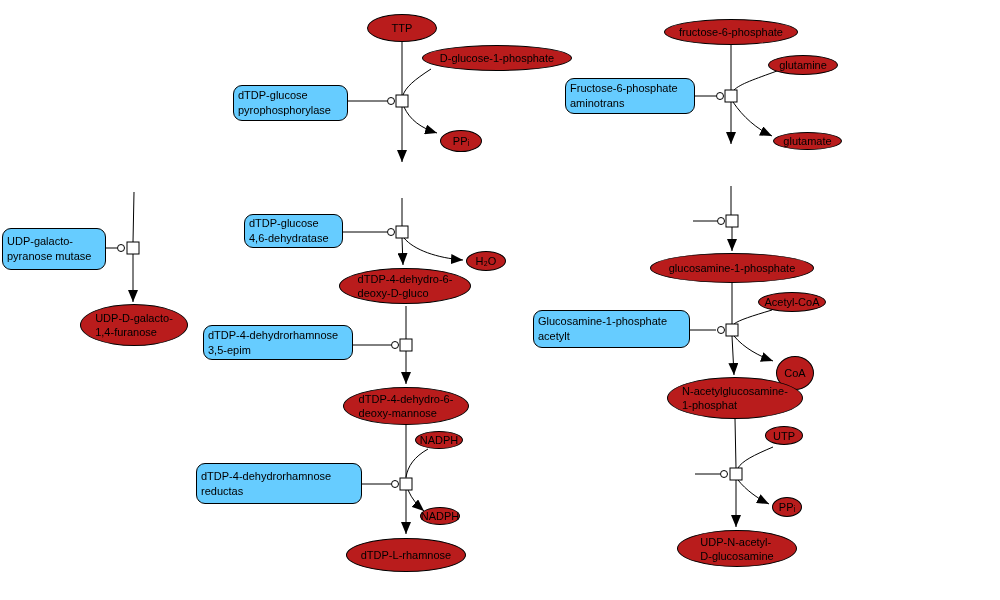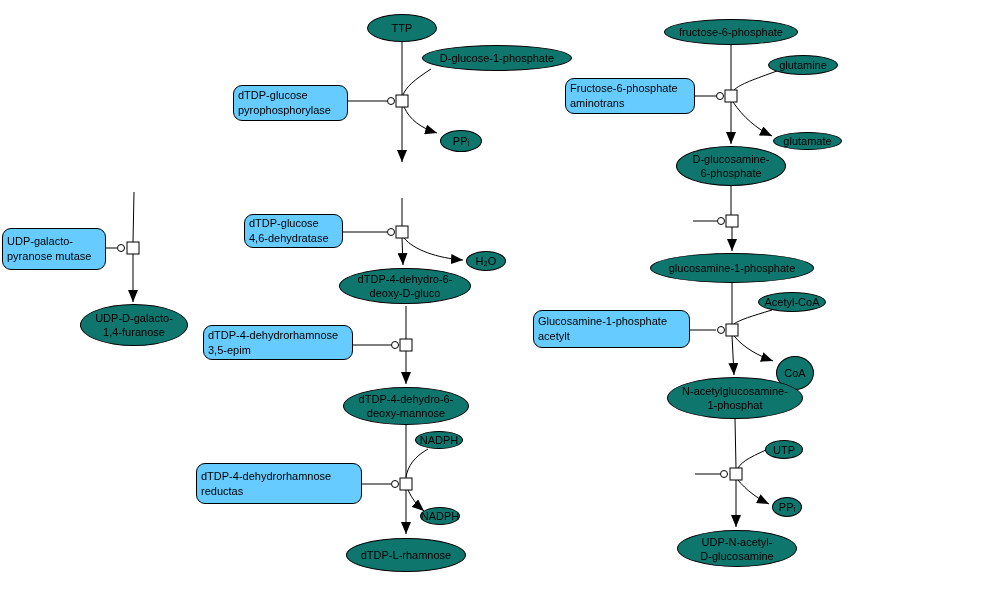--- a/index.html
+++ b/index.html
@@ -10,8 +10,8 @@
   }
   #edges{position:absolute;left:0;top:0;width:1000px;height:600px;}
   .met{
-    position:absolute;border:1px solid #000;border-radius:50%;background:#0f766e;
-    display:flex;align-items:center;justify-content:center;text-align:center;
+    position:absolute;border:1px solid #000;border-radius:50%;background:#b91c1c;
+    display:flex;align-items:center;justify-content:center;
     white-space:pre-line;line-height:14px;box-sizing:border-box;
   }
   .enz{

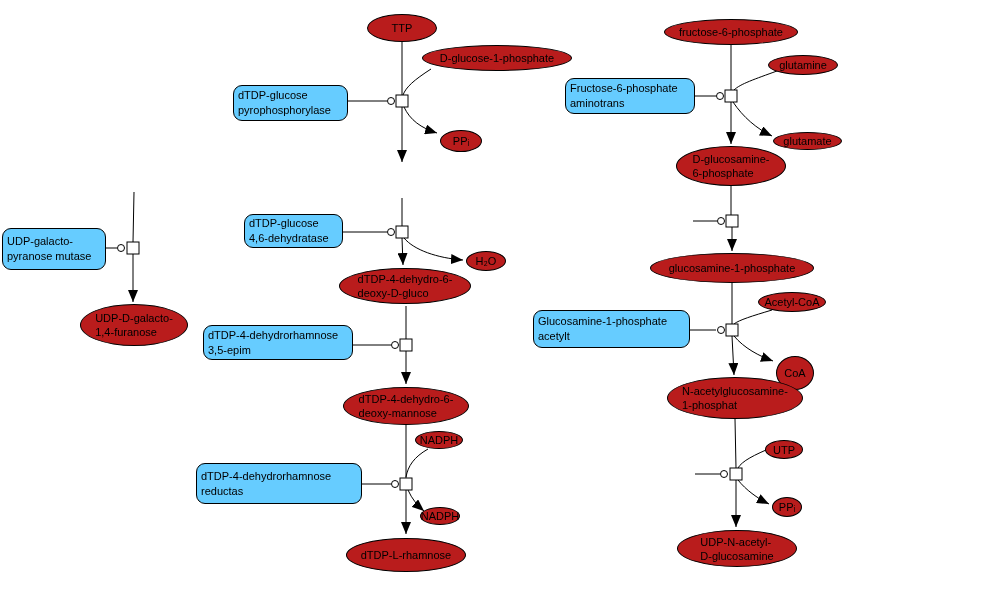--- a/index.html
+++ b/index.html
@@ -137,8 +137,6 @@
   <div class="met" style="left:664px;top:19px;width:134px;height:26px">fructose-6-phosphate</div>
   <div class="met" style="left:768px;top:55px;width:70px;height:20px">glutamine</div>
   <div class="met" style="left:773px;top:132px;width:69px;height:18px">glutamate</div>
-  <div class="met" style="left:676px;top:146px;width:110px;height:40px">D-glucosamine-
-6-phosphate</div>
   <div class="met" style="left:650px;top:253px;width:164px;height:30px">glucosamine-1-phosphate</div>
   <div class="met" style="left:758px;top:292px;width:68px;height:20px">Acetyl-CoA</div>
   <div class="met" style="left:776px;top:356px;width:38px;height:34px">CoA</div>

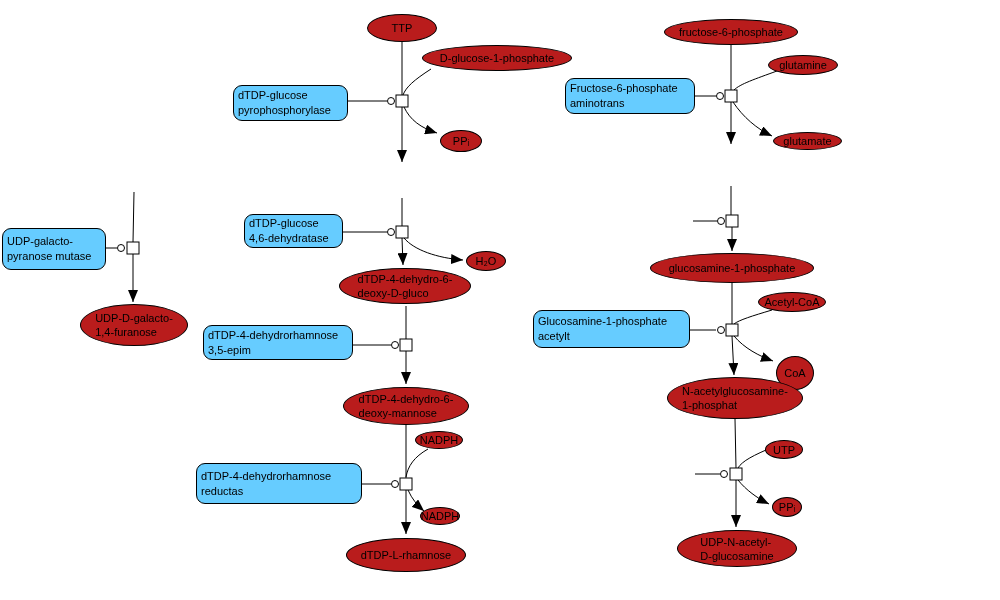--- a/index.html
+++ b/index.html
@@ -142,7 +142,7 @@
   <div class="met" style="left:776px;top:356px;width:38px;height:34px">CoA</div>
   <div class="met" style="left:667px;top:377px;width:136px;height:42px">N-acetylglucosamine-
 1-phosphat</div>
-  <div class="met" style="left:765px;top:440px;width:38px;height:19px">UTP</div>
+  <div class="met" style="left:765px;top:426px;width:38px;height:19px">UTP</div>
   <div class="met" style="left:772px;top:497px;width:30px;height:20px">PPᵢ</div>
   <div class="met" style="left:677px;top:530px;width:120px;height:37px">UDP-N-acetyl-
 D-glucosamine</div>

